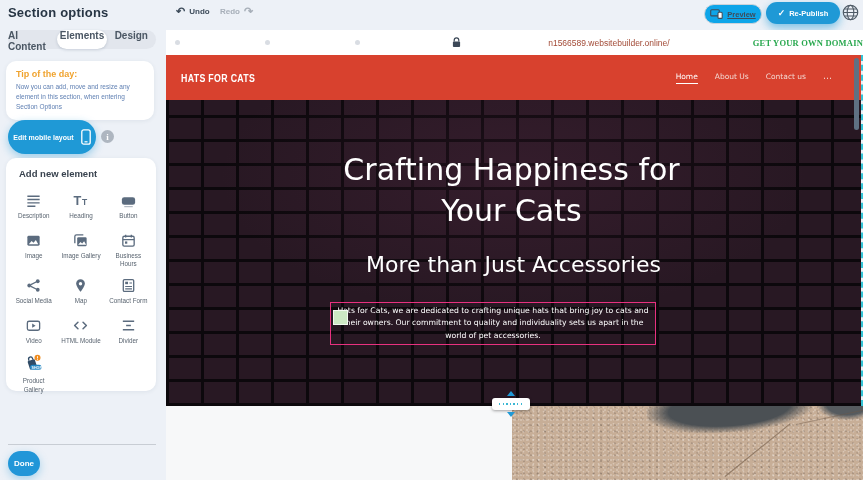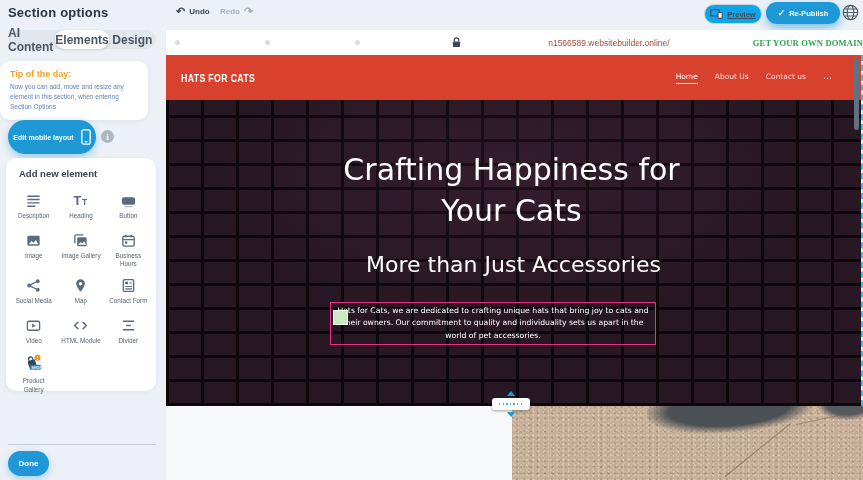--- a/index.html
+++ b/index.html
@@ -23,7 +23,7 @@
 
   
   .tabs{left:8px;top:30px;width:148px;height:19px;background:#e2e6ed;border-radius:11px;display:flex;}
-  .tab{flex:1;display:flex;align-items:center;justify-content:center;font-size:12px;font-weight:bold;color:#4a5663;cursor:pointer;border-radius:11px;}
+  .tab{flex:1;display:flex;justify-content:center;font-size:10px;font-weight:bold;color:#4a5663;cursor:pointer;border-radius:11px;}
   .tab.active{background:#fff;box-shadow:0 1px 3px rgba(30,50,80,.18);}
   .card{background:#fff;border-radius:10px;box-shadow:0 1px 4px rgba(40,60,90,.08);}
   .tip-card{left:0;top:61px;width:148px;height:59px;}

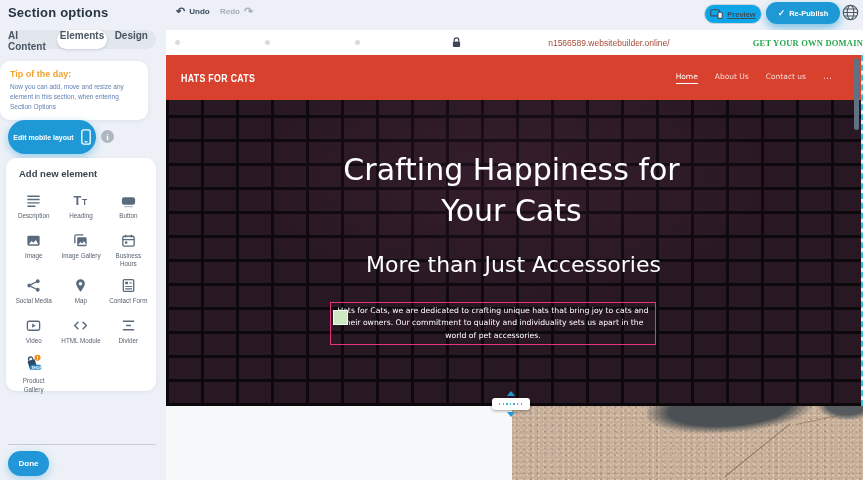--- a/index.html
+++ b/index.html
@@ -26,7 +26,7 @@
   .tab{flex:1;display:flex;justify-content:center;font-size:10px;font-weight:bold;color:#4a5663;cursor:pointer;border-radius:11px;}
   .tab.active{background:#fff;box-shadow:0 1px 3px rgba(30,50,80,.18);}
   .card{background:#fff;border-radius:10px;box-shadow:0 1px 4px rgba(40,60,90,.08);}
-  .tip-card{left:0;top:61px;width:148px;height:59px;}
+  .tip-card{left:6px;top:61px;width:148px;height:59px;}
   .tip-title{margin:8px 0 3px 10px;font-size:9px;font-weight:bold;color:#f0a32e;}
   .tip-body{margin:0 9px 0 10px;font-size:6.5px;line-height:1.55;color:#5e7fb2;}
   .edit-mobile-btn{left:8px;top:120px;width:88px;height:34px;background:#1f99d6;border-radius:17px;

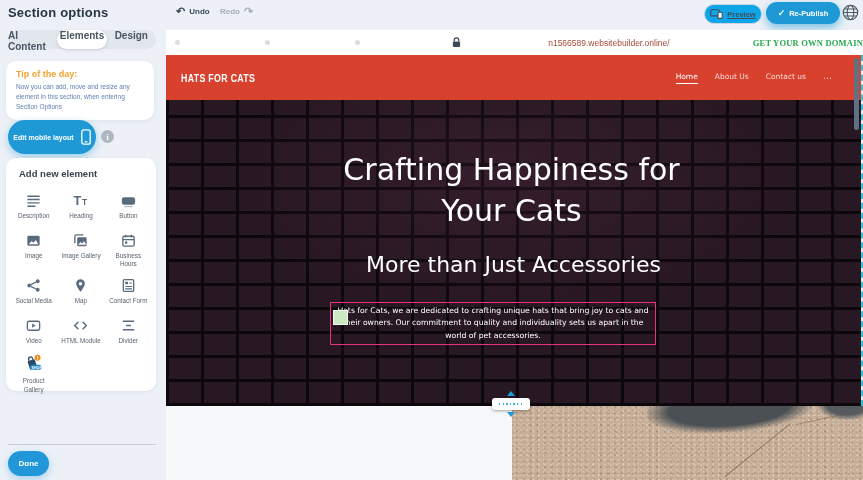--- a/index.html
+++ b/index.html
@@ -41,7 +41,7 @@
   .eicon{height:18px;display:flex;align-items:flex-end;}
   .lbl{margin-top:3px;font-size:6.3px;color:#58636f;text-align:center;line-height:1.3;max-width:42px;}
   .side-divider{left:8px;top:444px;width:148px;height:1px;background:#c8cdd4;}
-  .done-btn{left:8px;top:451px;width:41px;height:25px;background:#2196d8;border-radius:13px;color:#fff;
+  .done-btn{left:8px;top:451px;width:32px;height:25px;background:#2196d8;border-radius:13px;color:#fff;
     font-size:8px;font-weight:bold;display:flex;align-items:center;justify-content:center;cursor:pointer;
     box-shadow:0 3px 8px rgba(31,153,214,.35);}
 

